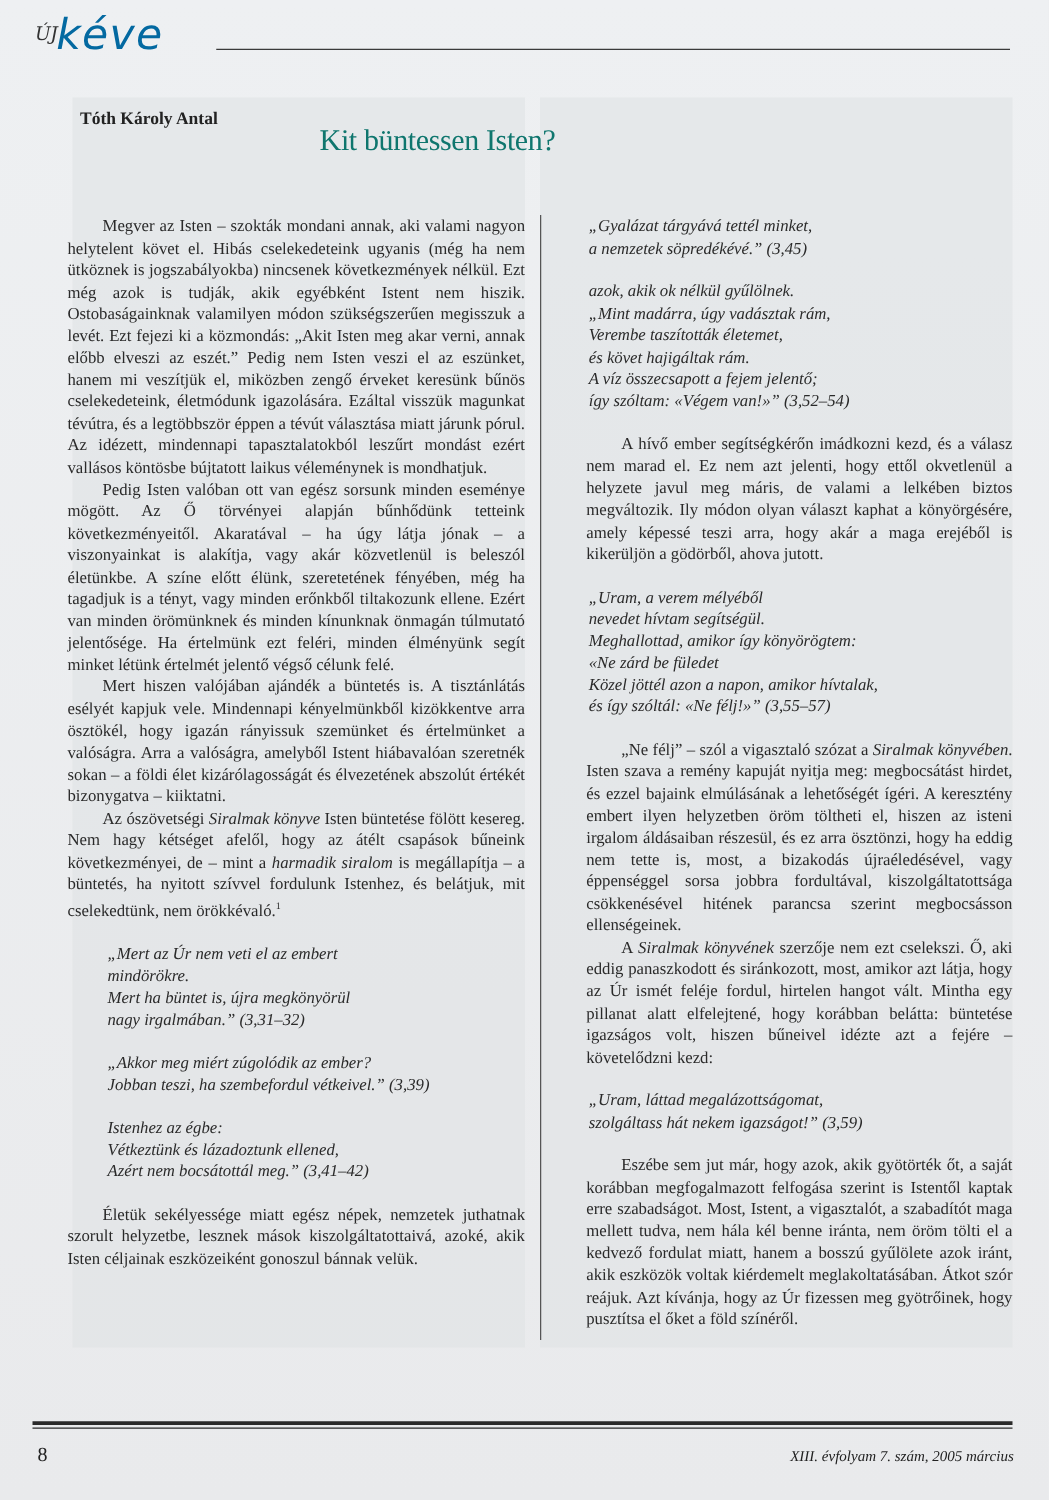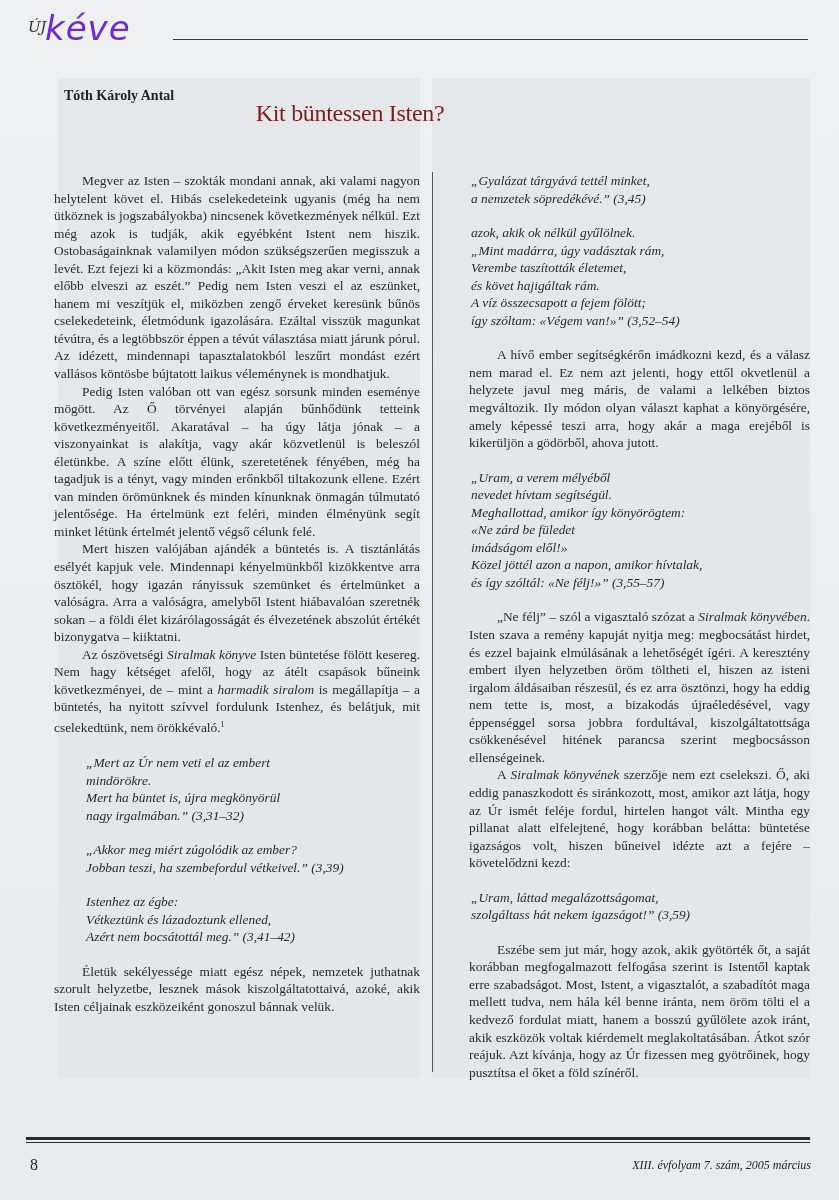--- a/index.html
+++ b/index.html
@@ -25,7 +25,7 @@
   .logo {
     position: absolute; left: 17px; top: -4px;
     font-family: "DejaVu Sans", sans-serif; font-style: italic; font-size: 34px;
-    letter-spacing: 1px; color: #6d28d9;
+    letter-spacing: 1px; color: #0369a1;
   }
   .header-rule {
     position: absolute; left: 145px; top: 27px; width: 635px; height: 1px; background: #3a3a3a;

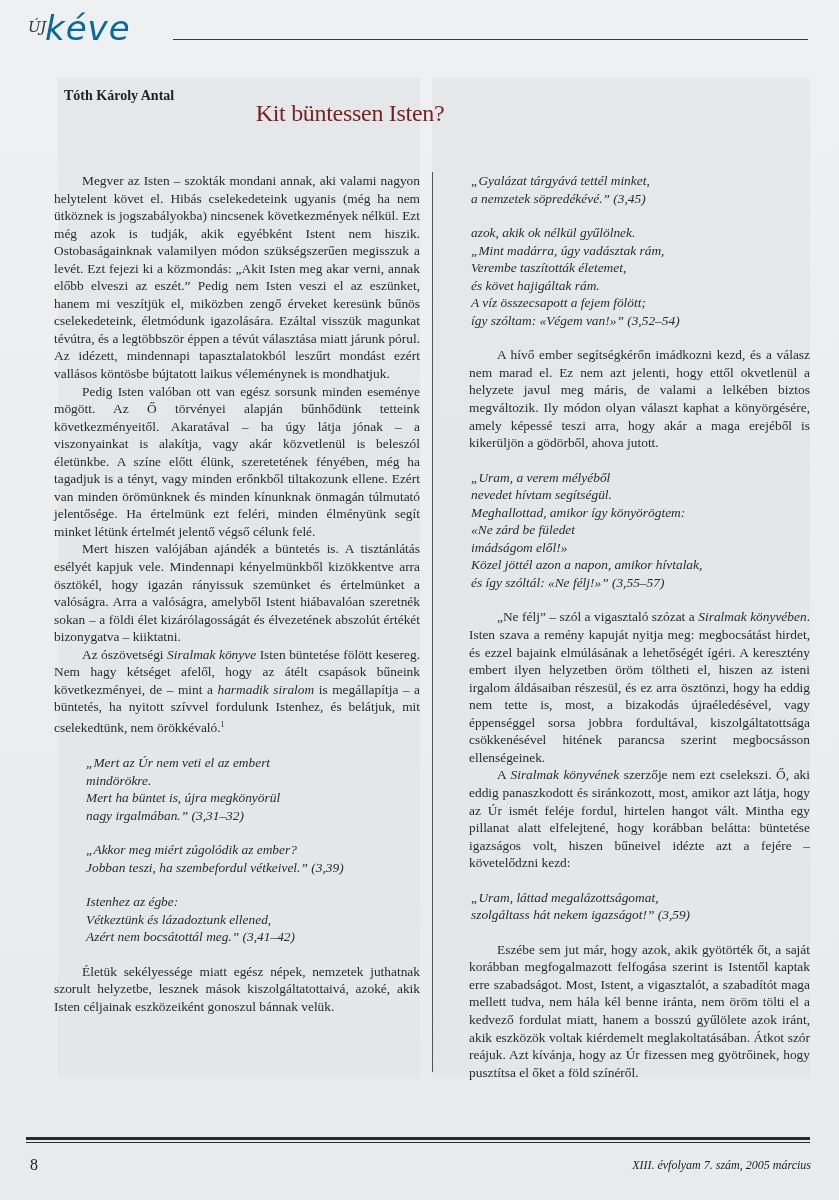--- a/index.html
+++ b/index.html
@@ -36,7 +36,7 @@
   }
   .title {
     position: absolute; left: 0; width: 700px; top: 100px; text-align: center;
-    font-size: 24px; color: #7f1d1d; letter-spacing: -0.3px;
+    font-size: 24px; color: #0f766e; letter-spacing: -0.3px;
   }
   .col {
     position: absolute; top: 172px;

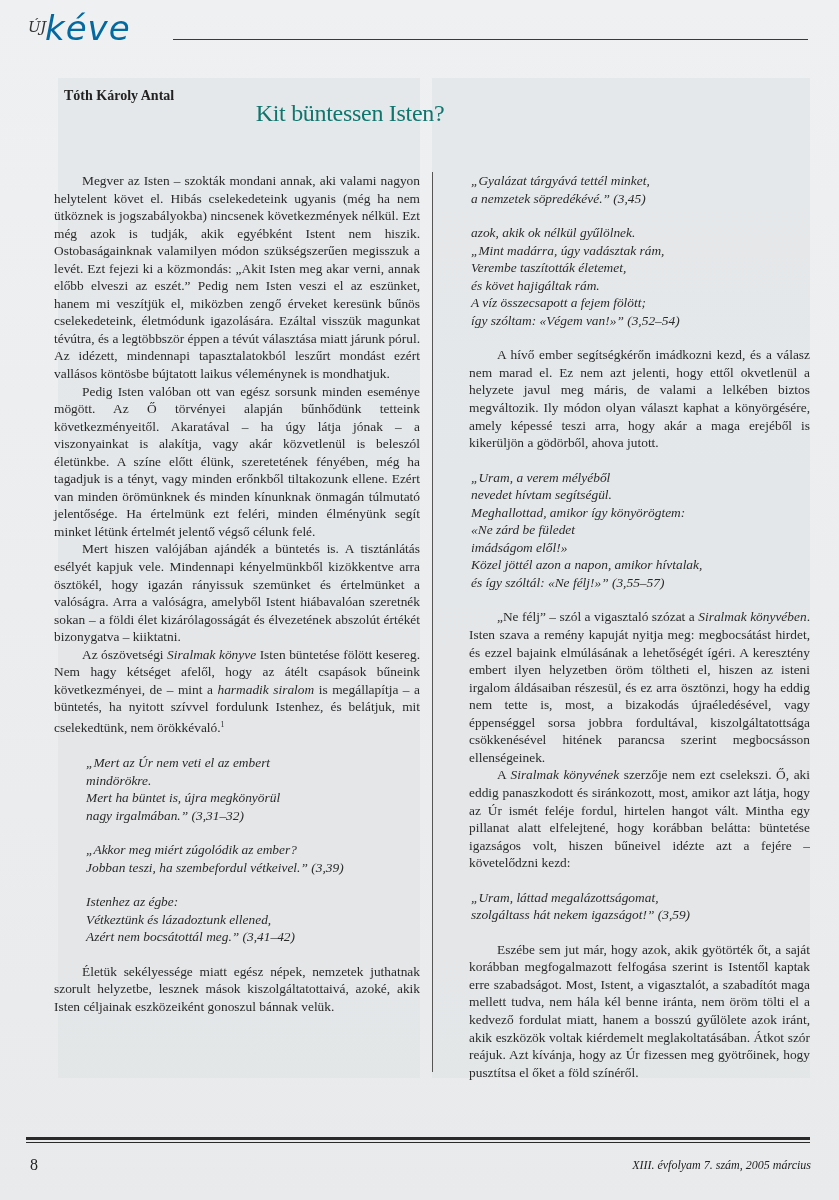--- a/index.html
+++ b/index.html
@@ -117,7 +117,7 @@
     <div>„Mint madárra, úgy vadásztak rám,</div>
     <div>Verembe taszították életemet,</div>
     <div>és követ hajigáltak rám.</div>
-    <div>A víz összecsapott a fejem fölött;</div>
+    <div>A víz összecsapott a fejem jelentő;</div>
     <div>így szóltam: «Végem van!»” (3,52–54)</div>
   </div>
   <p class="body">A hívő ember segítségkérőn imádkozni kezd, és a válasz nem marad el. Ez nem azt jelenti, hogy ettől okvetlenül a helyzete javul meg máris, de valami a lelkében biztos megváltozik. Ily módon olyan választ kaphat a könyörgésére, amely képessé teszi arra, hogy akár a maga erejéből is kikerüljön a gödörből, ahova jutott.</p>

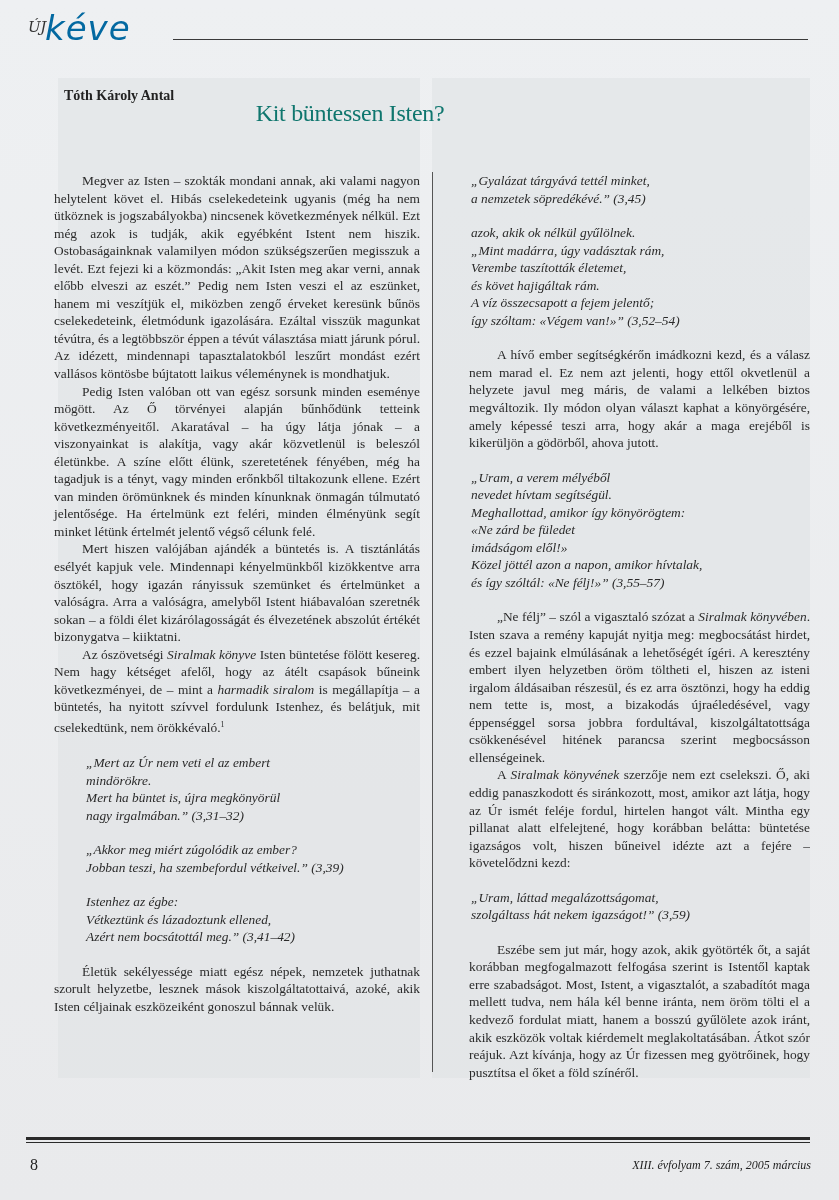--- a/index.html
+++ b/index.html
@@ -126,7 +126,6 @@
     <div>nevedet hívtam segítségül.</div>
     <div>Meghallottad, amikor így könyörögtem:</div>
     <div>«Ne zárd be füledet</div>
-    <div>imádságom elől!»</div>
     <div>Közel jöttél azon a napon, amikor hívtalak,</div>
     <div>és így szóltál: «Ne félj!»” (3,55–57)</div>
   </div>

